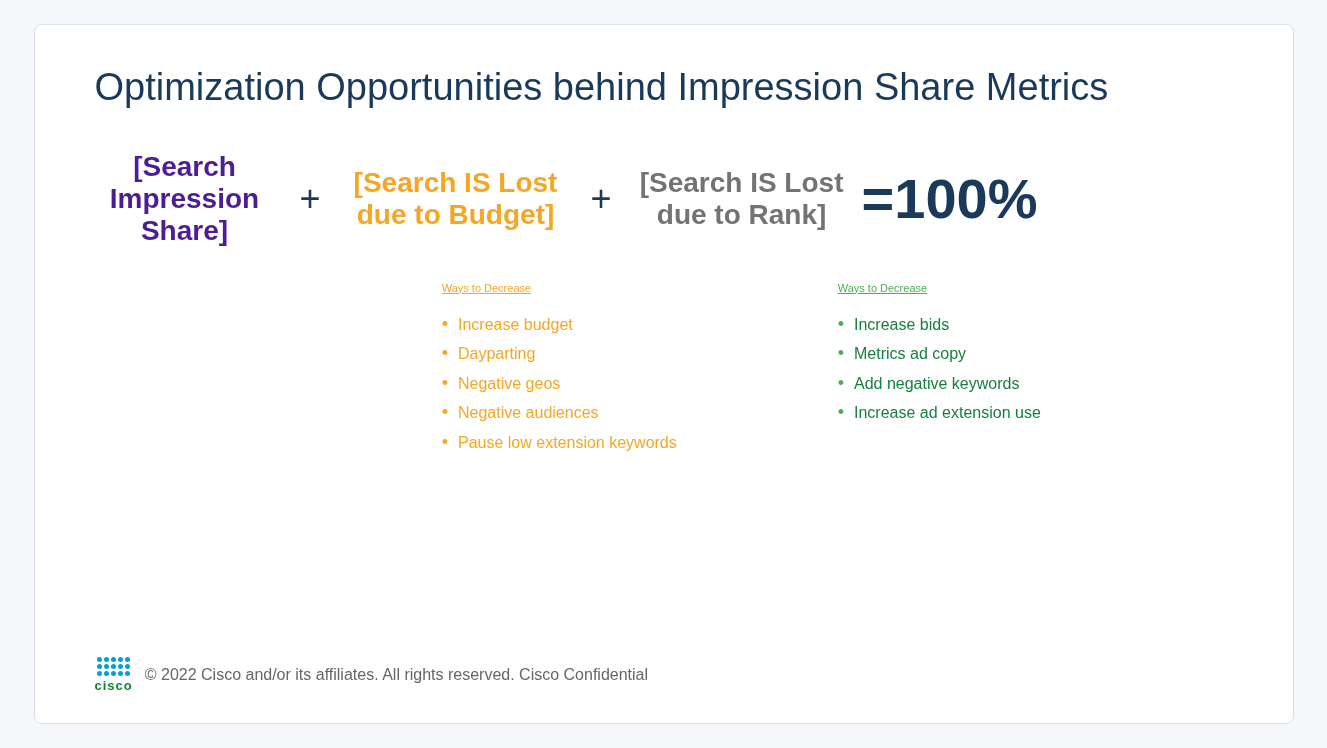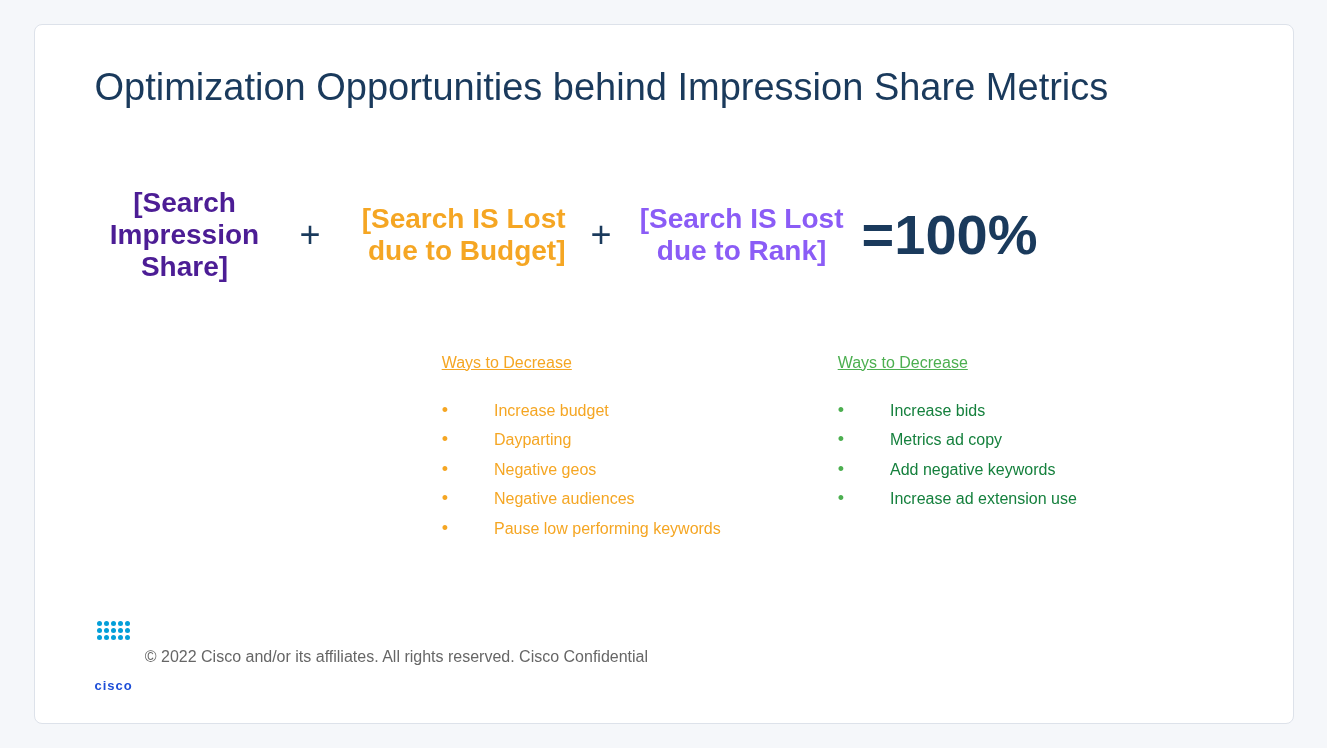--- a/index.html
+++ b/index.html
@@ -2,7 +2,7 @@
 <html><head>
   <meta charset="utf-8">
   <style>
-    * { margin: 0; padding: 0; box-sizing: border-box; gap: 36px; }
+    * { margin: 0; padding: 0; box-sizing: border-box; }
     body {
       width: 1327px;
       height: 748px;

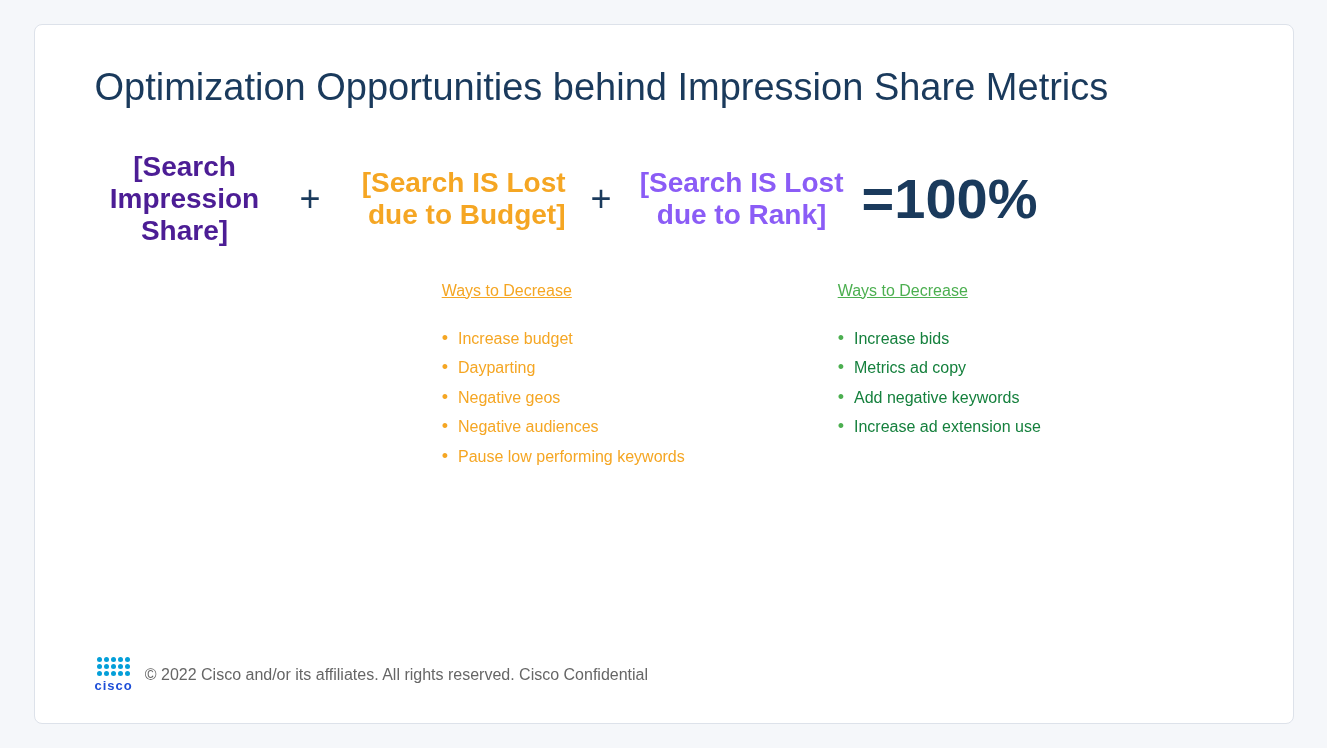--- a/index.html
+++ b/index.html
@@ -158,7 +158,7 @@
   <div class="formula-row">
     <span class="formula-term term-blue" style="width:180px;">[Search Impression Share]</span>
     <span class="plus-sign">+</span>
-    <span class="formula-term term-orange" style="width:220px;text-align:right;">[Search IS Lost due to Budget]</span>
+    <span class="formula-term term-orange" style="width:220px;">[Search IS Lost due to Budget]</span>
     <span class="plus-sign">+</span>
     <span class="formula-term term-green" style="width:210px;">[Search IS Lost due to Rank]</span>
     <span class="equals-100">=100%</span>

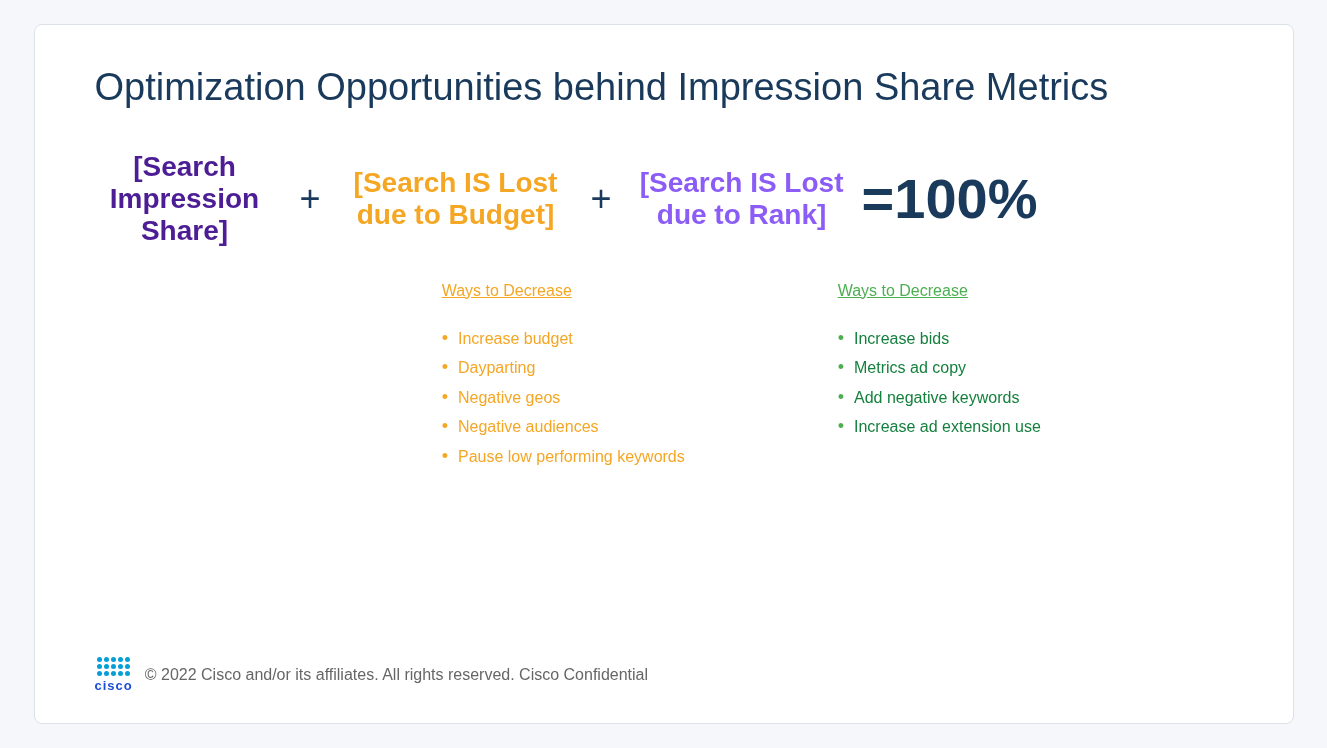--- a/index.html
+++ b/index.html
@@ -44,7 +44,7 @@
     }
     .term-blue { color: #4c1d95; }
     .term-orange { color: #f5a623; }
-    .term-green { color: #8b5cf6; }
+    .term-green { color: #737373; }
     .plus-sign {
       font-size: 36px;
       color: #1a3a5c;

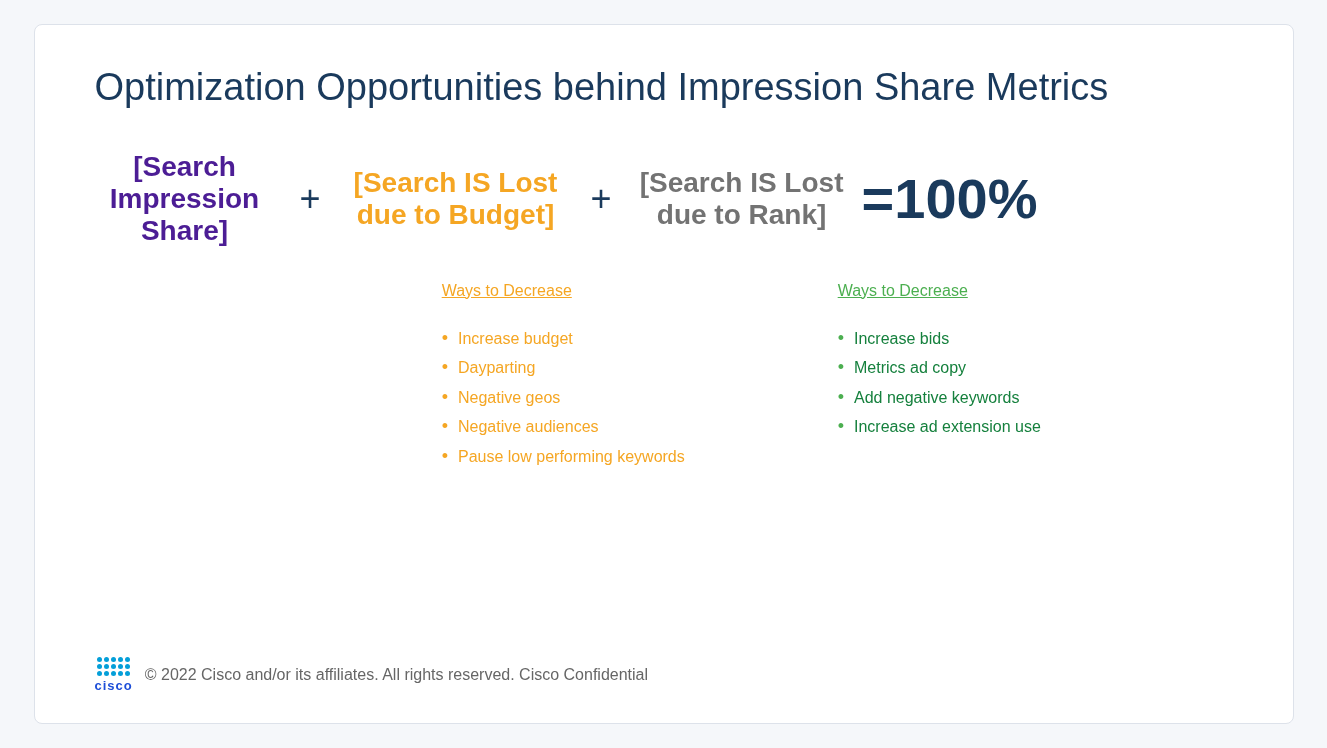--- a/index.html
+++ b/index.html
@@ -82,9 +82,9 @@
       padding-left: 30px;
     }
     .ways-heading {
-      font-size: 16px;
+      font-size: 11px;
       text-decoration: underline;
-      margin-bottom: 28px;
+      margin-bottom: 20px;
       font-weight: 400;
     }
     .ways-orange { color: #f5a623; }

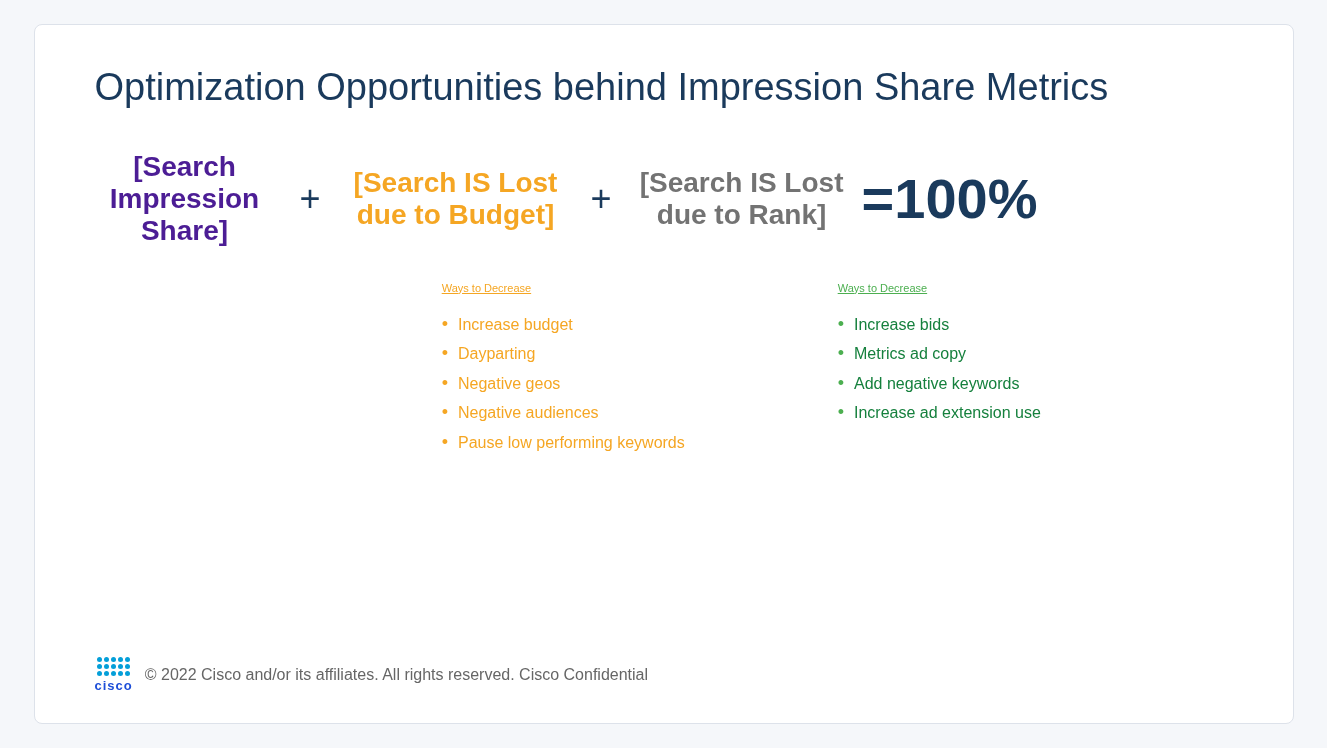--- a/index.html
+++ b/index.html
@@ -184,7 +184,7 @@
             <span>Negative audiences</span>
           </li>
         <li>
-            <span>Pause low performing keywords</span>
+            <span>Pause low extension keywords</span>
           </li>
       </ul>
     </div>

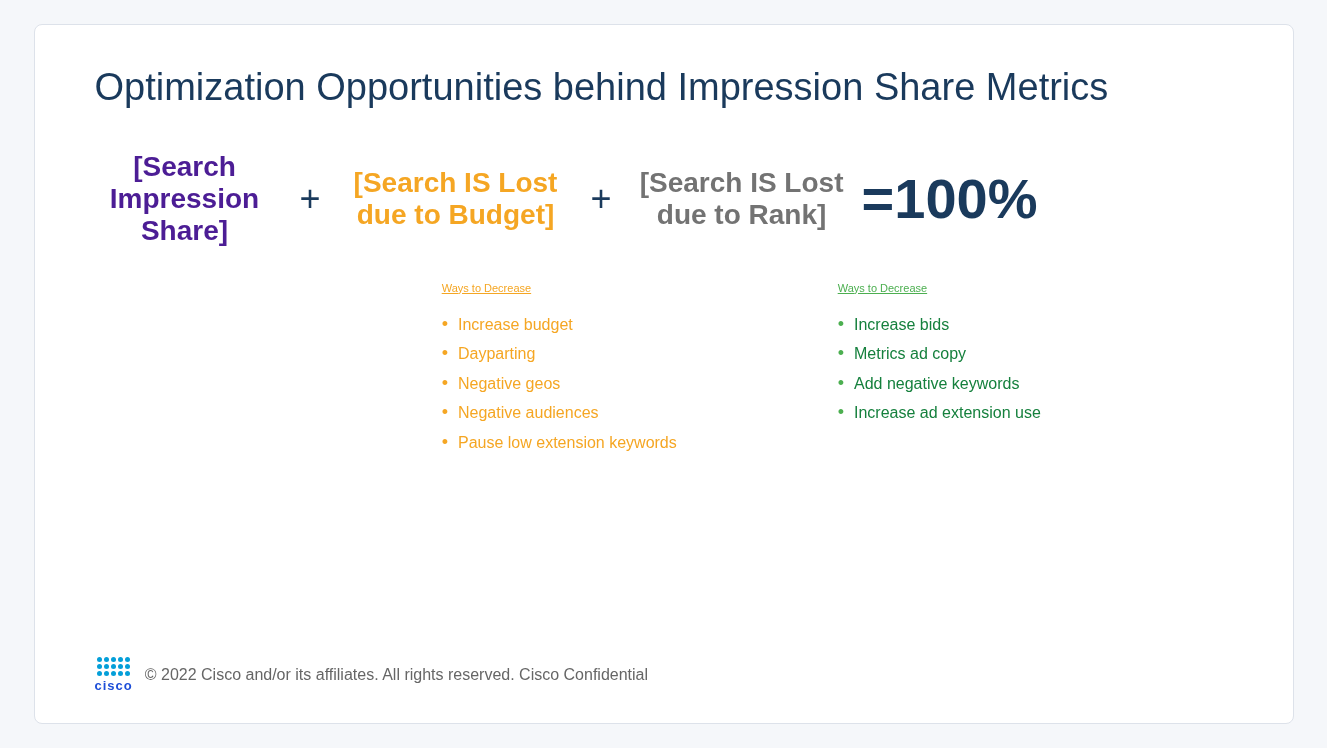--- a/index.html
+++ b/index.html
@@ -138,7 +138,7 @@
     .cisco-text-logo {
       font-size: 13px;
       font-weight: 700;
-      color: #1d4ed8;
+      color: #15803d;
       letter-spacing: 1px;
     }
     .footer-text {

